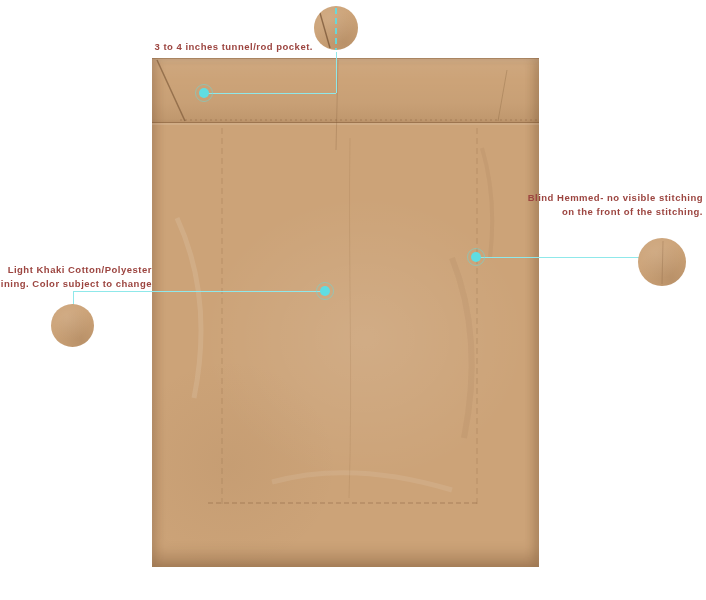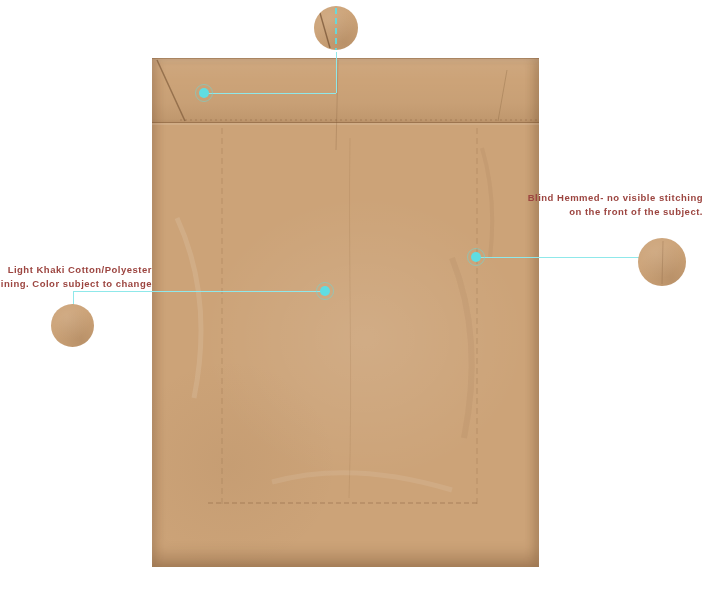--- a/index.html
+++ b/index.html
@@ -140,6 +140,9 @@
       <line x1="22" y1="2" x2="22" y2="44" style="stroke:var(--marker-fill,#5fdde2)" stroke-width="2" stroke-dasharray="6 4" opacity="0.9"></line>
     </svg>
   </div>
+  <div class="note note-rod">
+    <span>3 to 4 inches tunnel/rod pocket.</span>
+  </div>
 
   <div class="cline" style="left:476px; top:257px; width:164px; height:1px;"></div>
   <div class="marker" style="left:467px; top:248px;">

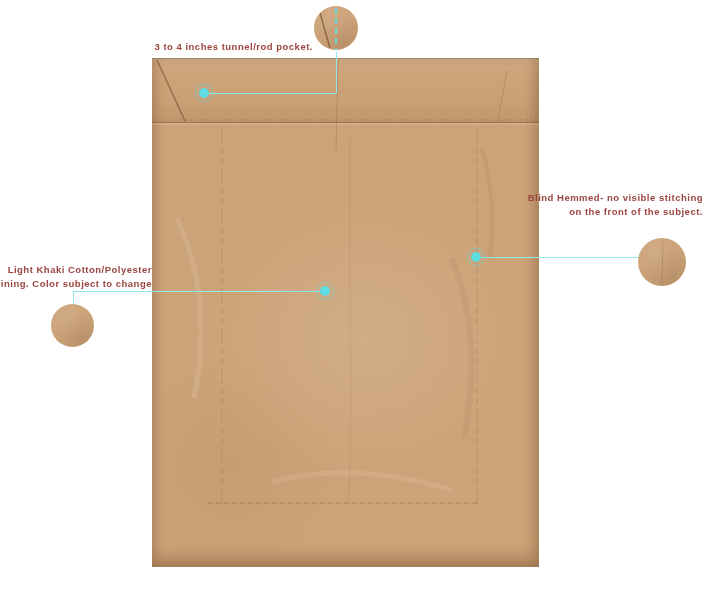--- a/index.html
+++ b/index.html
@@ -155,7 +155,7 @@
   </div>
   <div class="note note-hem">
     <span>Blind Hemmed- no visible stitching</span>
-    <span>on the front of the subject.</span>
+    <span>on the front of the stitching.</span>
   </div>
 
   <div class="cline" style="left:73px; top:291px; width:252px; height:1px;"></div>

